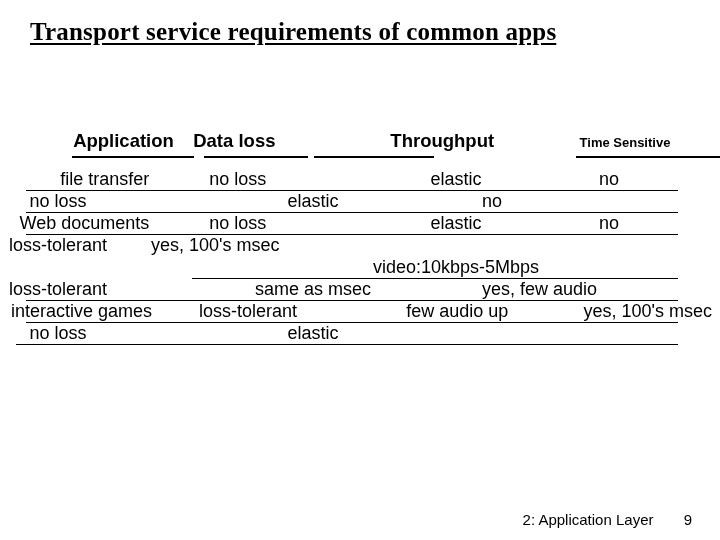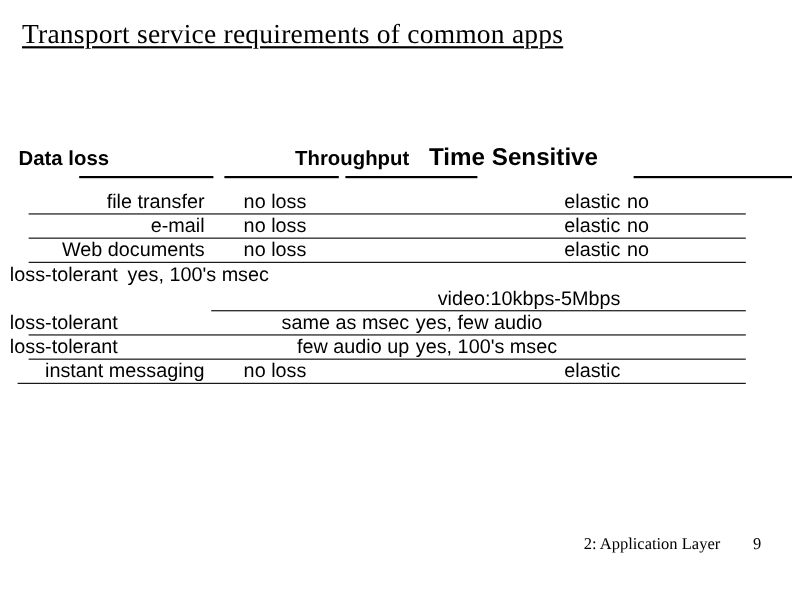--- a/index.html
+++ b/index.html
@@ -20,11 +20,11 @@
   }
   .title {
     position: absolute;
-    left: 20px;
+    left: 30px;
     top: 18px;
     font-family: "Comic Sans MS", "Comic Sans", cursive;
     font-size: 25px;
-    font-weight: normal;
+    font-weight: bold;
     text-decoration: underline;
     text-underline-offset: 3px;
     text-decoration-thickness: 1.5px;

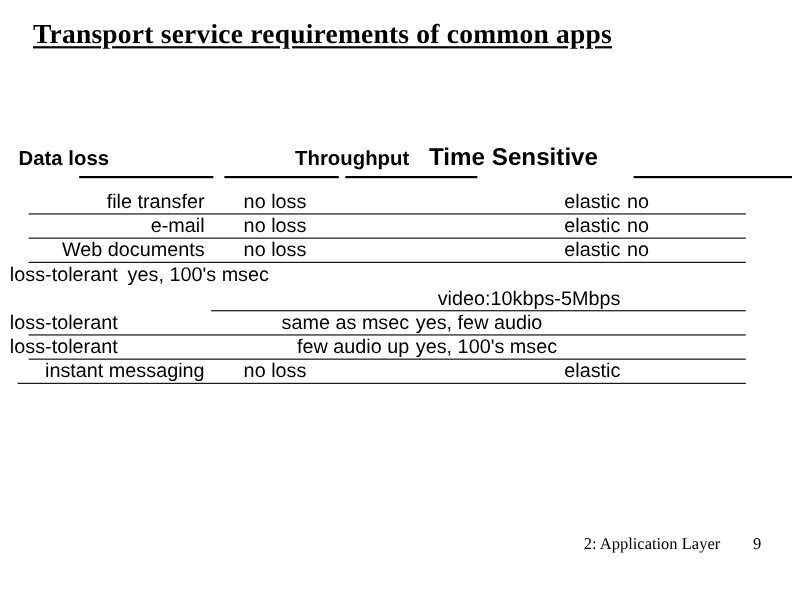--- a/index.html
+++ b/index.html
@@ -105,6 +105,7 @@
   <div class="table">
 
     <div class="row hrow">
+      <div class="cell col-app">Application</div>
       <div class="cell col-loss">Data loss</div>
       <div class="cell col-thr">Throughput</div>
       <div class="cell col-time">Time Sensitive</div>

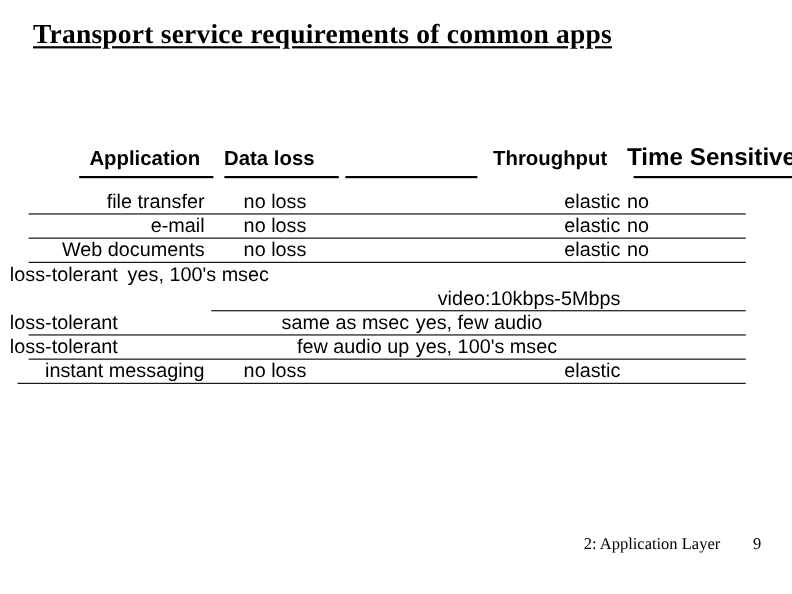--- a/index.html
+++ b/index.html
@@ -49,7 +49,7 @@
   }
   .col-app { width: 192px; text-align: right; padding-right: 12px; }
   .col-loss { width: 110px; text-align: center; }
-  .col-thr  { width: 262px; text-align: right; }
+  .col-thr  { width: 262px; text-align: center; margin-left: 34px; }
   .col-time { width: 148px; text-align: left; }
 
   .hrow {

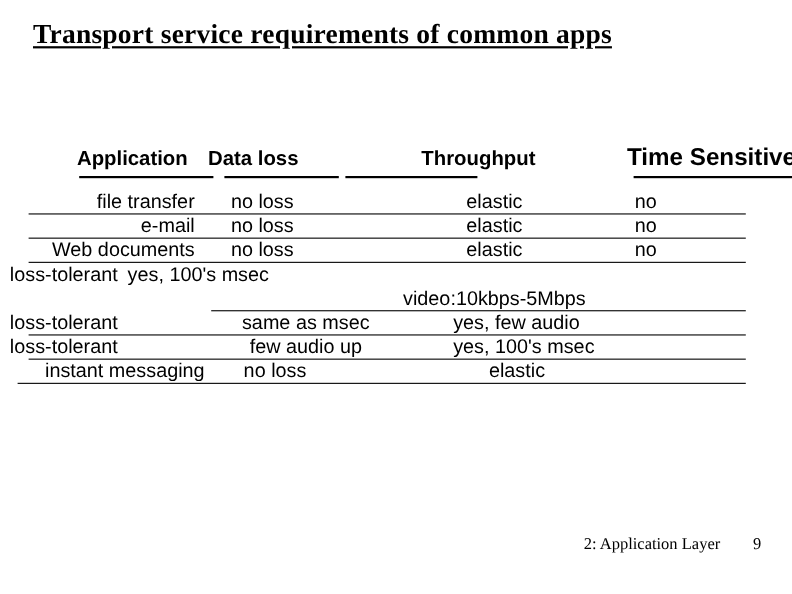--- a/index.html
+++ b/index.html
@@ -69,7 +69,7 @@
   .hrule.loss { left: 198px; width: 104px; }
   .hrule.thr  { left: 308px; width: 120px; }
   .hrule.time { left: 570px; width: 146px; }
-  .hrow .col-time { font-size: 22px; margin-left: 12px; }
+  .hrow .col-time { font-size: 13px; margin-left: 12px; }
 
   .drow {
     font-size: 18px;

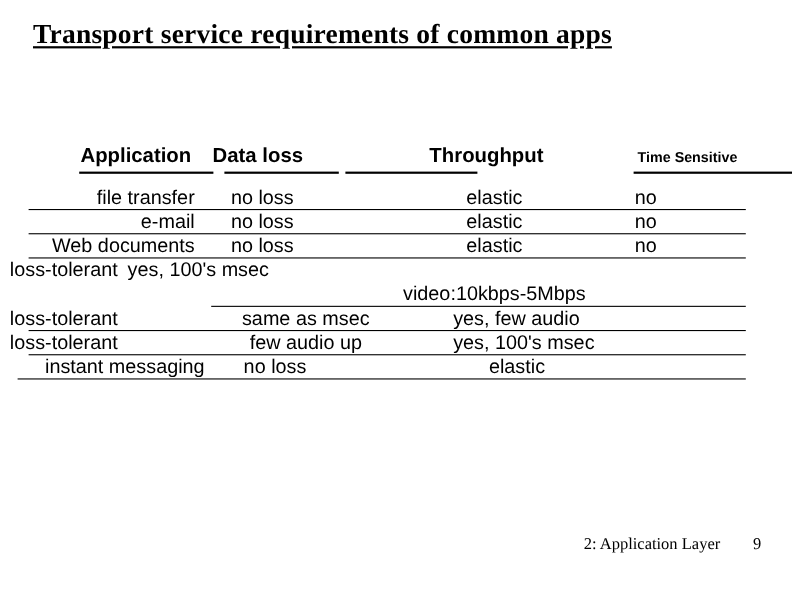--- a/index.html
+++ b/index.html
@@ -75,6 +75,7 @@
     font-size: 18px;
     position: relative;
     height: 22px;
+    gap: 35px;
   }
   .drow .urule {
     position: absolute;

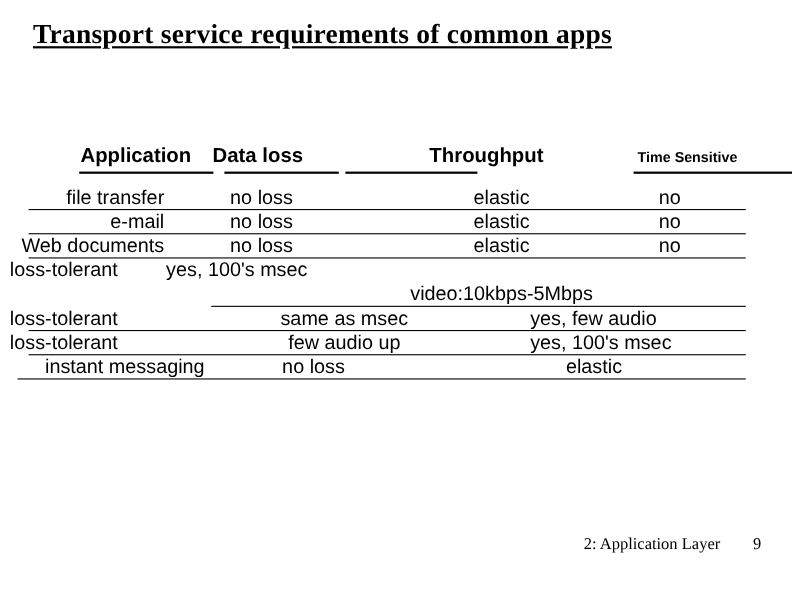--- a/index.html
+++ b/index.html
@@ -125,7 +125,6 @@
           <div class="urule urule-full"></div>
         </div>
         <div class="row drow">
-          <div class="cell col-app">e-mail</div>
           <div class="cell col-loss">no loss</div>
           <div class="cell col-thr">elastic</div>
           <div class="cell col-time">no</div>

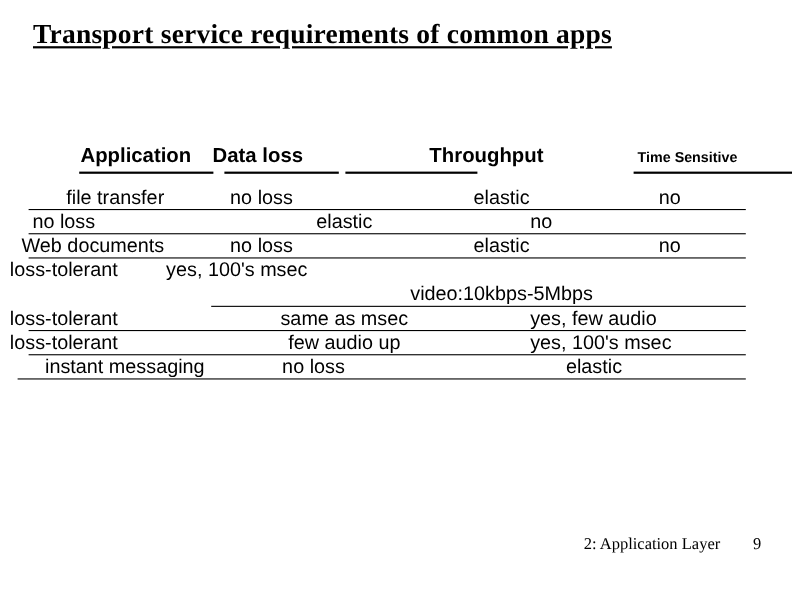--- a/index.html
+++ b/index.html
@@ -155,6 +155,7 @@
           <div class="urule urule-full"></div>
         </div>
         <div class="row drow">
+          <div class="cell col-app"> interactive games</div>
           <div class="cell col-loss">loss-tolerant</div>
           <div class="cell col-thr">few audio up</div>
           <div class="cell col-time">yes, 100's msec</div>

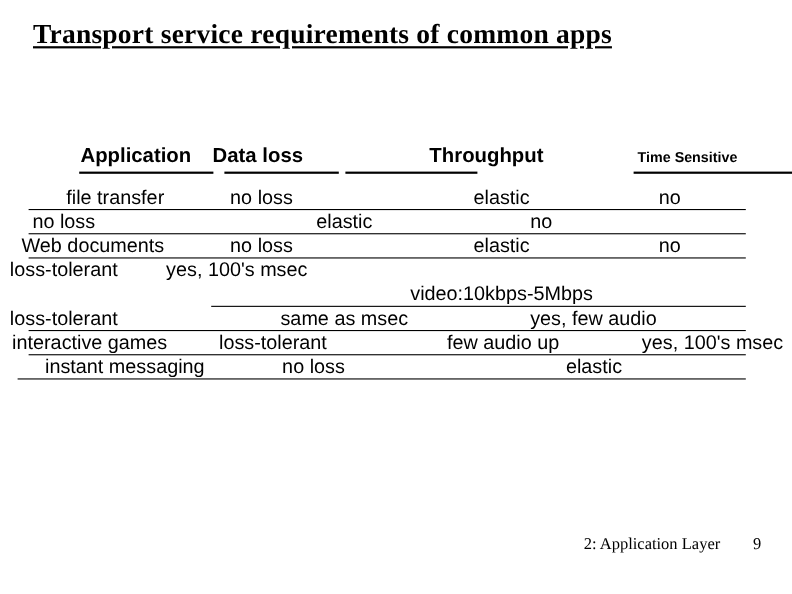--- a/index.html
+++ b/index.html
@@ -162,7 +162,6 @@
           <div class="urule urule-full"></div>
         </div>
         <div class="row drow">
-          <div class="cell col-app">instant messaging</div>
           <div class="cell col-loss">no loss</div>
           <div class="cell col-thr">elastic</div>
           <div class="urule urule-last"></div>

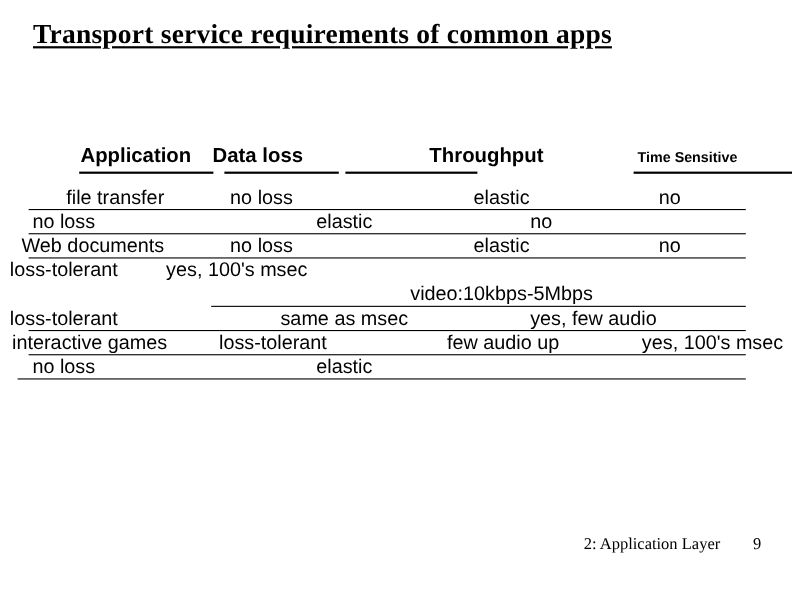--- a/index.html
+++ b/index.html
@@ -89,9 +89,9 @@
 
   .footer {
     position: absolute;
-    bottom: 36px;
+    bottom: 12px;
     right: 28px;
-    font-family: Liberation Serif, serif;
+    font-family: Liberation Sans, sans-serif;
     font-size: 15px;
   }
   .footer .chap { margin-right: 26px; }

